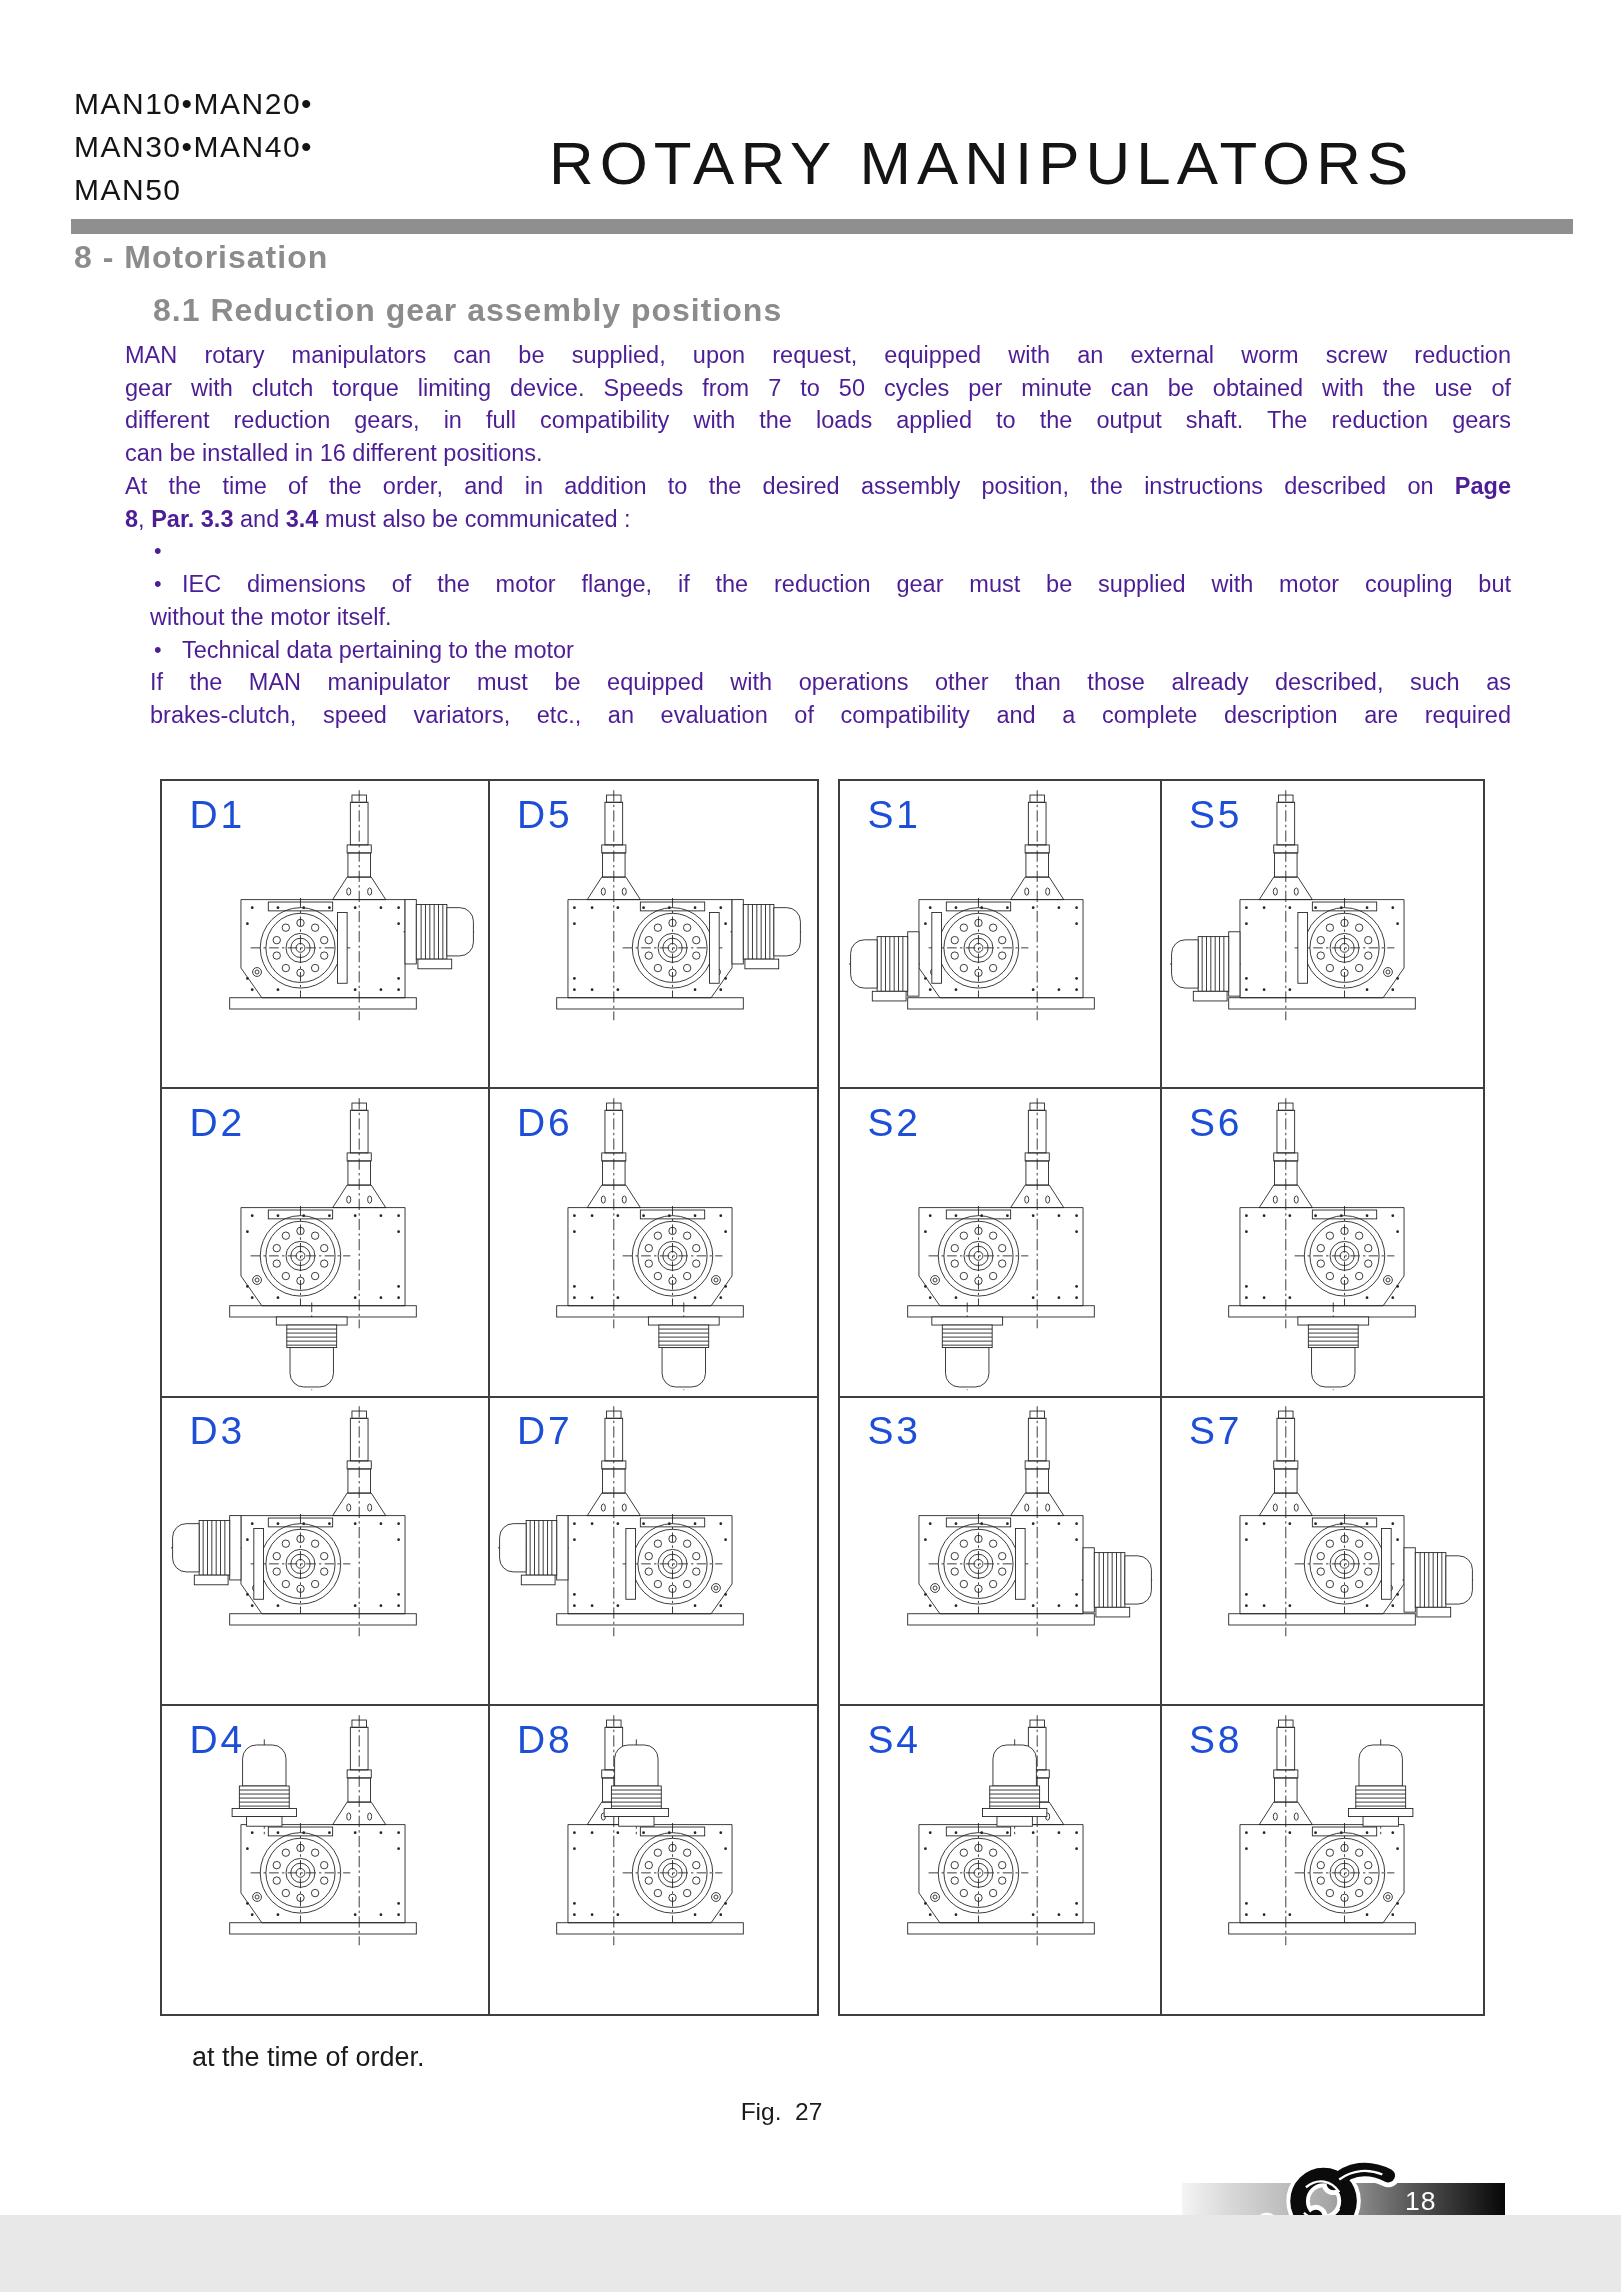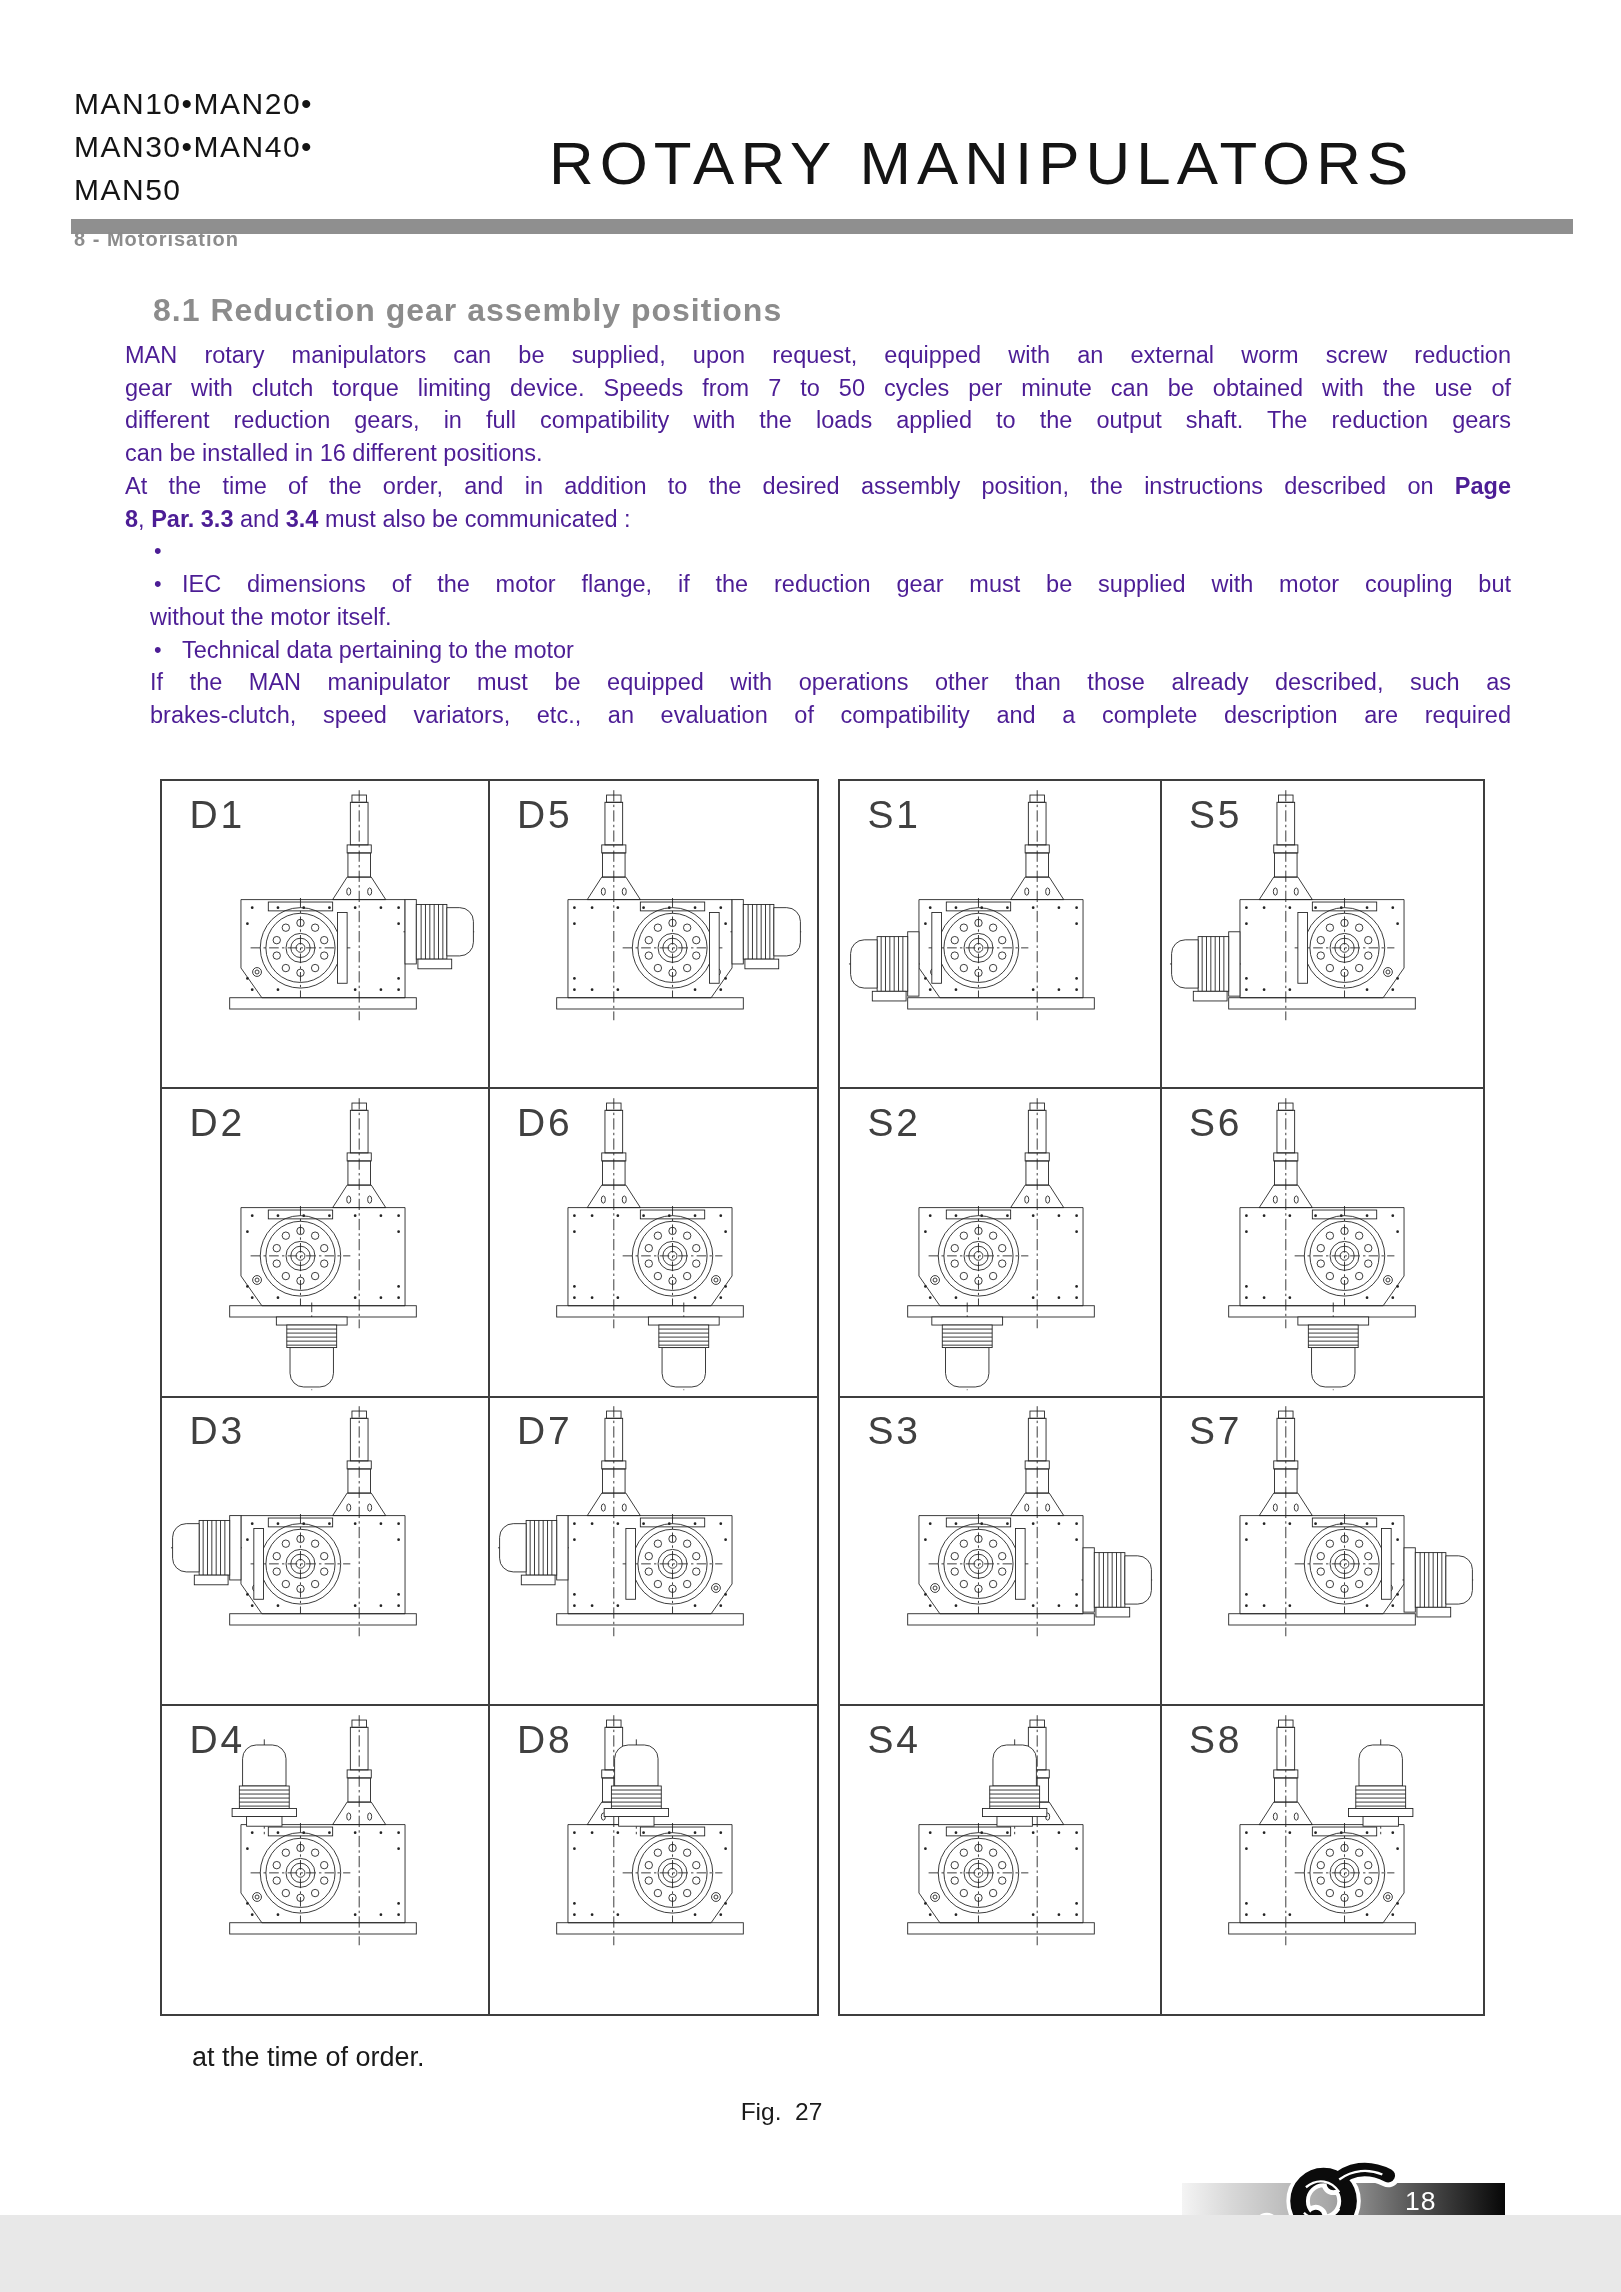--- a/index.html
+++ b/index.html
@@ -10,7 +10,7 @@
   .title{position:absolute;left:549px;top:129px;font-size:60px;letter-spacing:5.9px;color:#141414;
          transform:scaleX(1.03);transform-origin:left;white-space:nowrap}
   .rule{position:absolute;left:71px;top:219px;width:1502px;height:14.7px;background:#8f8f8f}
-  .h1{position:absolute;left:74px;top:228px;font-size:20px;font-weight:bold;color:#8c8c8c;letter-spacing:1px}
+  .h1{position:absolute;left:74px;top:239px;font-size:32px;font-weight:bold;color:#8c8c8c;letter-spacing:1px}
   .h2{position:absolute;left:153px;top:292px;font-size:32px;font-weight:bold;color:#8c8c8c;letter-spacing:1px}
   .bodytext{position:absolute;left:0;top:339px;width:1621px;height:451px}
   .bline{position:absolute;height:33px;font-size:23.5px;line-height:32px;color:#4c1d95;white-space:nowrap}

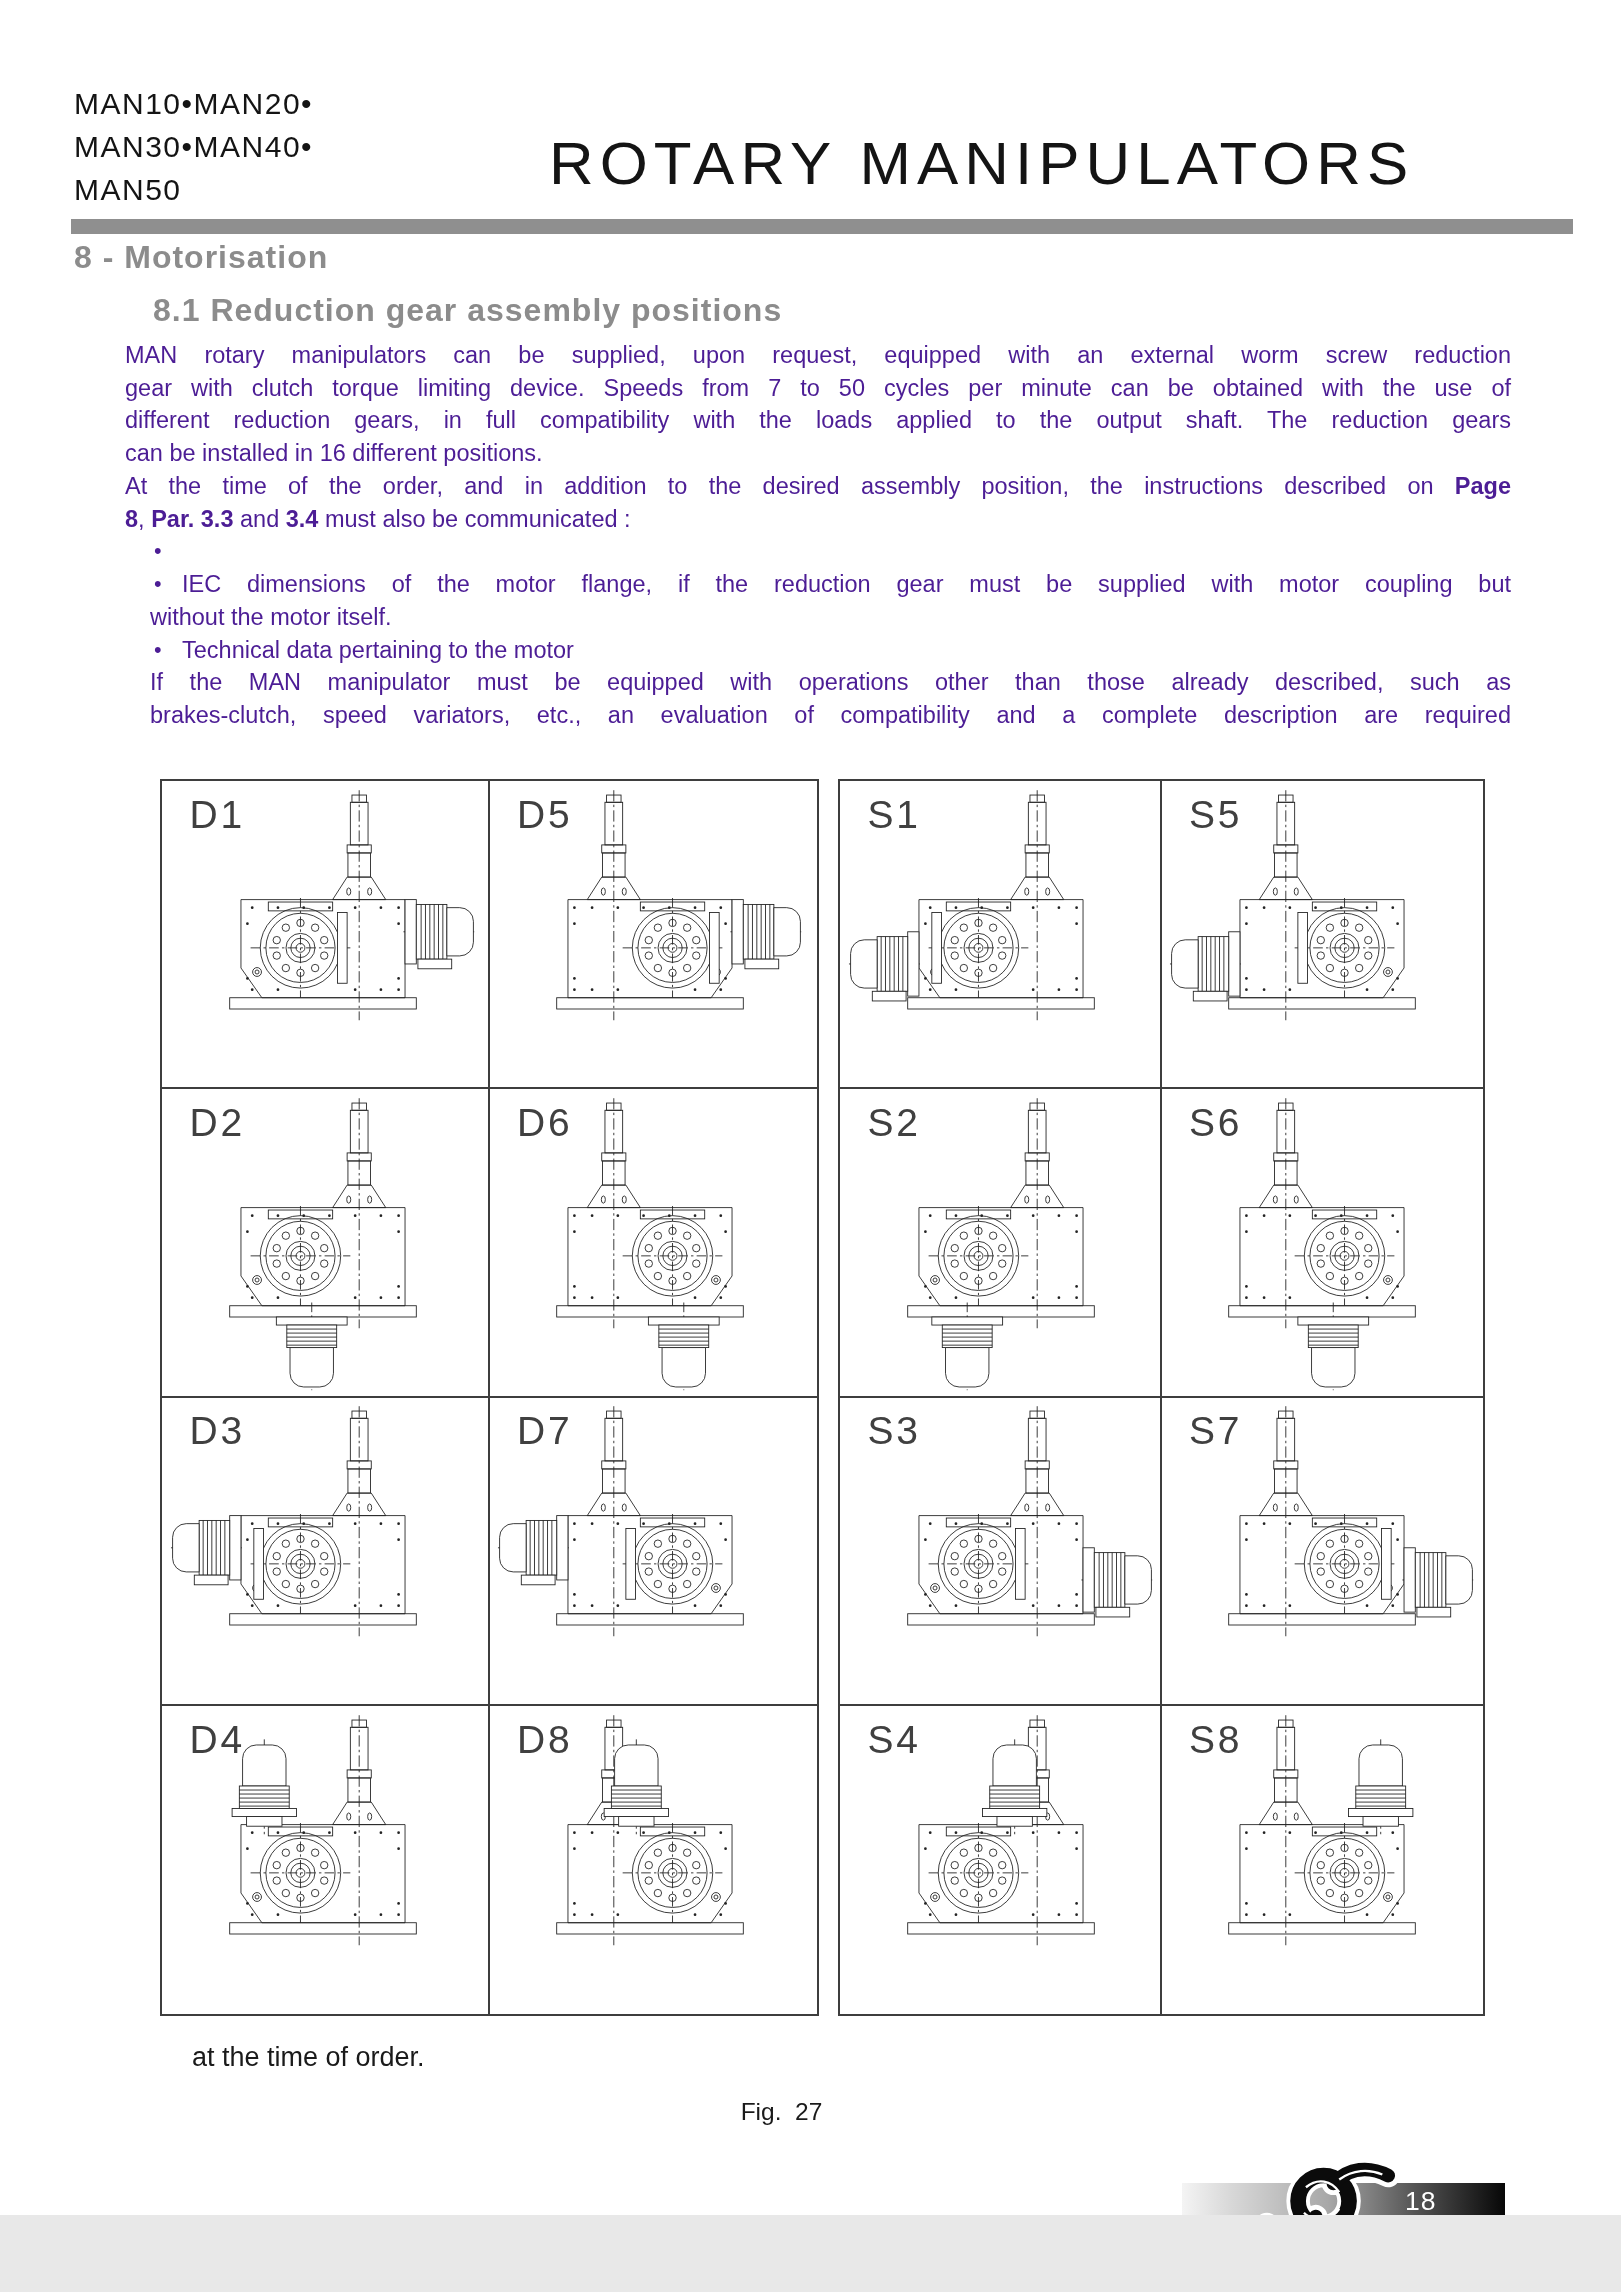--- a/index.html
+++ b/index.html
@@ -21,7 +21,7 @@
   .figcell{position:relative;background:#fff}
   .figcell:nth-child(odd){border-right:2px solid #3e3e3e}
   .figcell:nth-child(-n+6){border-bottom:2px solid #3e3e3e}
-  .figlabel{position:absolute;left:27.4px;top:11.8px;font-size:39px;letter-spacing:2.9px;color:#404040}
+  .figlabel{position:absolute;left:27.4px;top:11.8px;font-size:39px;letter-spacing:2.9px;color:#1d4ed8}
   .draw{position:absolute;left:7.8px;top:5.9px}
   .ln line,.ln path,.ln rect,.ln circle,.ln ellipse{stroke:#232323;stroke-width:1.1;fill:none}
   .ln .fdot{fill:#232323;stroke:none}

